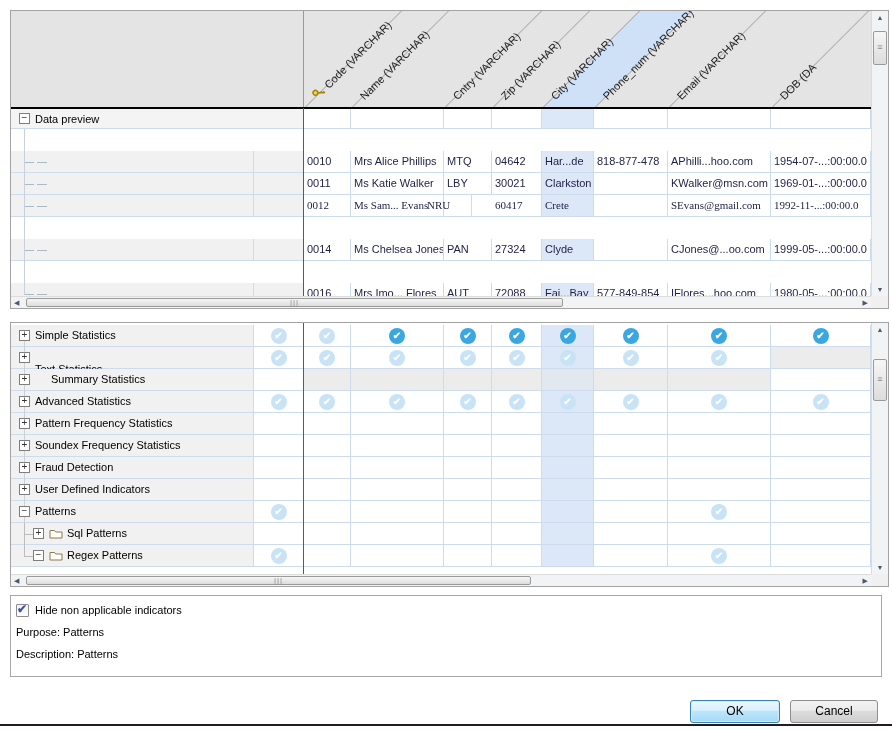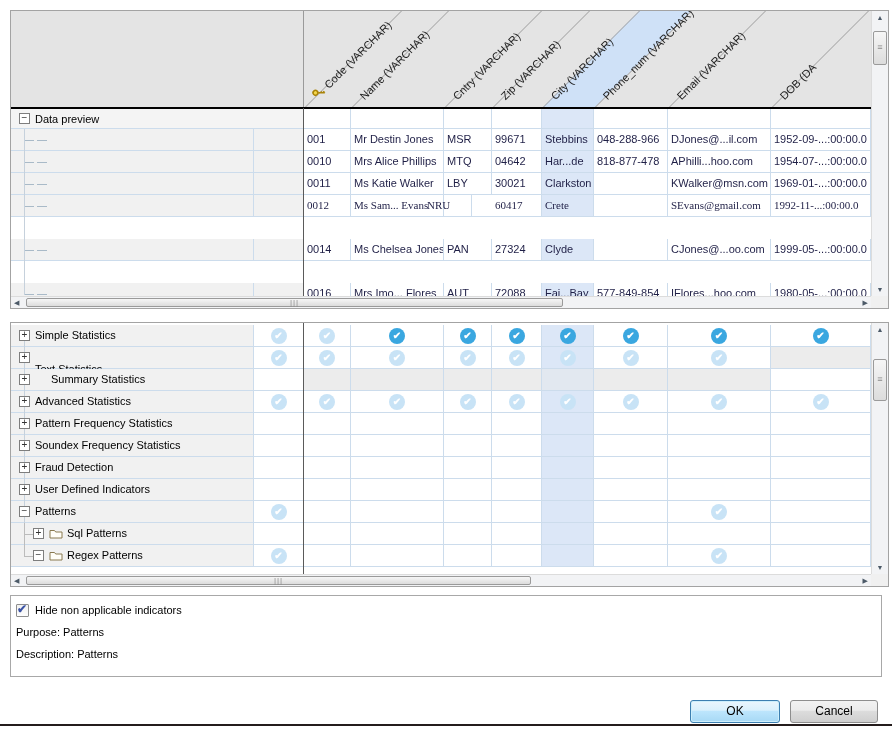--- a/index.html
+++ b/index.html
@@ -117,20 +117,6 @@
           <div class="cell" style="left: 760px; width: 100px;"></div>
         </div>
         <div class="tline" style="left: 13px; top: 20px; height: 166px;"></div>
-        <div class="row" style="top: 20px; height: 22px;">
-          <div class="labelcol" style="background: rgb(241, 241, 241);"></div>
-          <div class="tdash" style="left: 13px; top: 11px; width: 10px;"></div>
-          <div class="tdash" style="left: 26px; top: 11px; width: 10px;"></div>
-          <div class="narrowcol" style="background: rgb(241, 241, 241); border-right: 1px solid rgb(204, 220, 236);"></div>
-          <div class="cell dcell" style="left: 293px; width: 47px;">001</div>
-          <div class="cell dcell" style="left: 340px; width: 93px;">Mr Destin Jones</div>
-          <div class="cell dcell" style="left: 433px; width: 48px;">MSR</div>
-          <div class="cell dcell" style="left: 481px; width: 50px;">99671</div>
-          <div class="cell dcell hl" style="left: 531px; width: 52px;">Stebbins</div>
-          <div class="cell dcell" style="left: 583px; width: 74px;">048-288-966</div>
-          <div class="cell dcell" style="left: 657px; width: 103px;">DJones@...il.com</div>
-          <div class="cell dcell" style="left: 760px; width: 100px;">1952-09-...:00:00.0</div>
-        </div>
         <div class="row" style="top: 42px; height: 22px;">
           <div class="labelcol" style="background: rgb(241, 241, 241);"></div>
           <div class="tdash" style="left: 13px; top: 11px; width: 10px;"></div>

